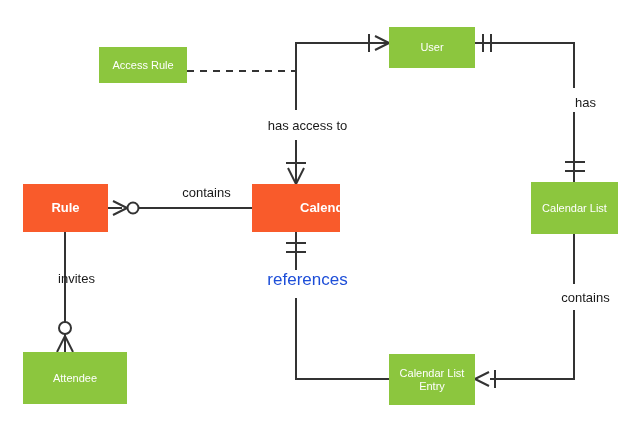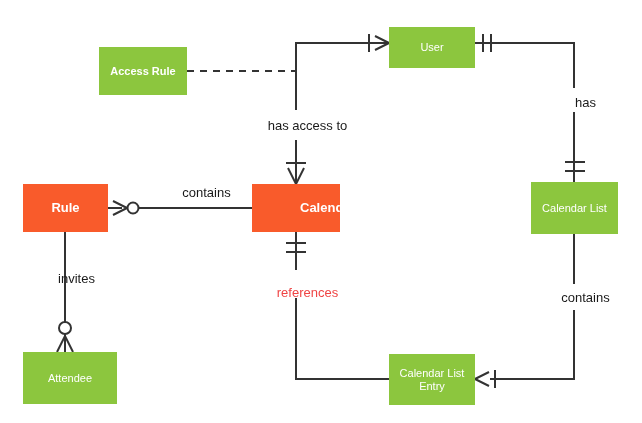--- a/index.html
+++ b/index.html
@@ -135,7 +135,7 @@
   <div class="entity-box" style="left: 252px; top: 184px; width: 88px; height: 48px; background: rgb(249, 91, 43); font-size: 13px; font-weight: bold; color: rgb(255, 255, 255); padding-left: 44px;">
     <span class="entity-label">Calendar</span>
   </div>
-  <div class="entity-box" style="left: 99px; top: 47px; width: 88px; height: 48px; background: rgb(140, 198, 62); font-size: 11px; font-weight: bold; color: rgb(255, 255, 255);">
+  <div class="entity-box" style="left: 99px; top: 47px; width: 88px; height: 36px; background: rgb(140, 198, 62); font-size: 11px; font-weight: normal; color: rgb(255, 255, 255);">
     <span class="entity-label">Access Rule</span>
   </div>
   <div class="entity-box" style="left: 389px; top: 20px; width: 86px; height: 41px; background: rgb(140, 198, 62); font-size: 11px; font-weight: normal; color: rgb(255, 255, 255); margin-top: 7px;">

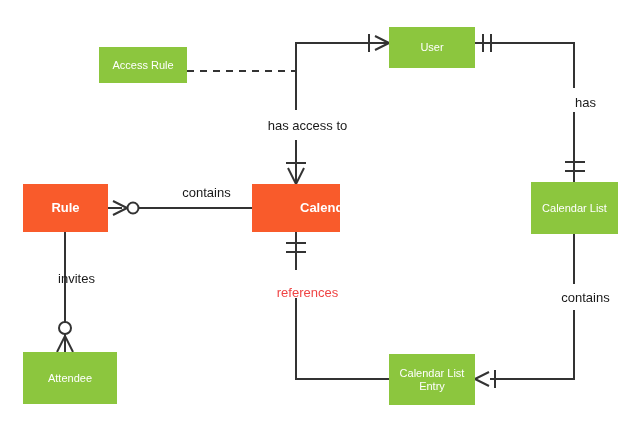--- a/index.html
+++ b/index.html
@@ -156,7 +156,7 @@
   <div class="edge-label center" style="left: 65px; top: 278px; font-size: 13px; color: rgb(26, 26, 26);">invites</div>
   <div class="edge-label center" style="left: 296px; top: 125px; font-size: 13px; color: rgb(26, 26, 26);">has access to</div>
   <div class="edge-label center" style="left: 574px; top: 102px; font-size: 13px; color: rgb(26, 26, 26);">has</div>
-  <div class="edge-label center" style="left: 296px; top: 292px; font-size: 13px; color: #ef4444;">references</div>
+  <div class="edge-label center" style="left: 296px; top: 280px; font-size: 17px; color: #1d4ed8;">references</div>
   <div class="edge-label center" style="left: 574px; top: 297px; font-size: 13px; color: rgb(26, 26, 26);">contains</div>
 
 </div>

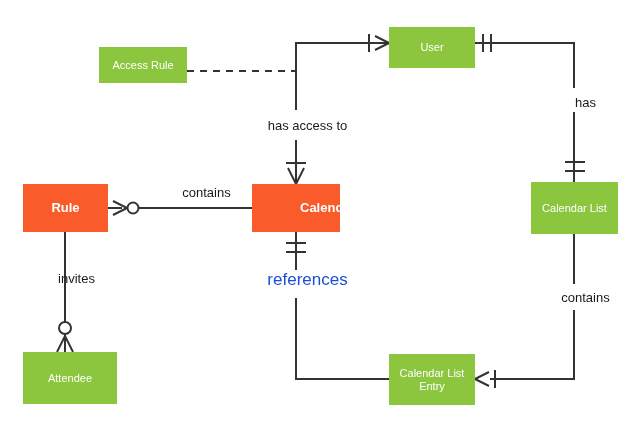--- a/index.html
+++ b/index.html
@@ -148,7 +148,7 @@
     <span class="entity-label">Calendar List
 Entry</span>
   </div>
-  <div class="entity-box" style="left: 23px; top: 352px; width: 94px; height: 52px; background: rgb(140, 198, 62); font-size: 11px; font-weight: normal; color: rgb(255, 255, 255);">
+  <div class="entity-box" style="left: 23px; top: 352px; width: 104px; height: 52px; background: rgb(140, 198, 62); font-size: 11px; font-weight: normal; color: rgb(255, 255, 255);">
     <span class="entity-label">Attendee</span>
   </div>
 

